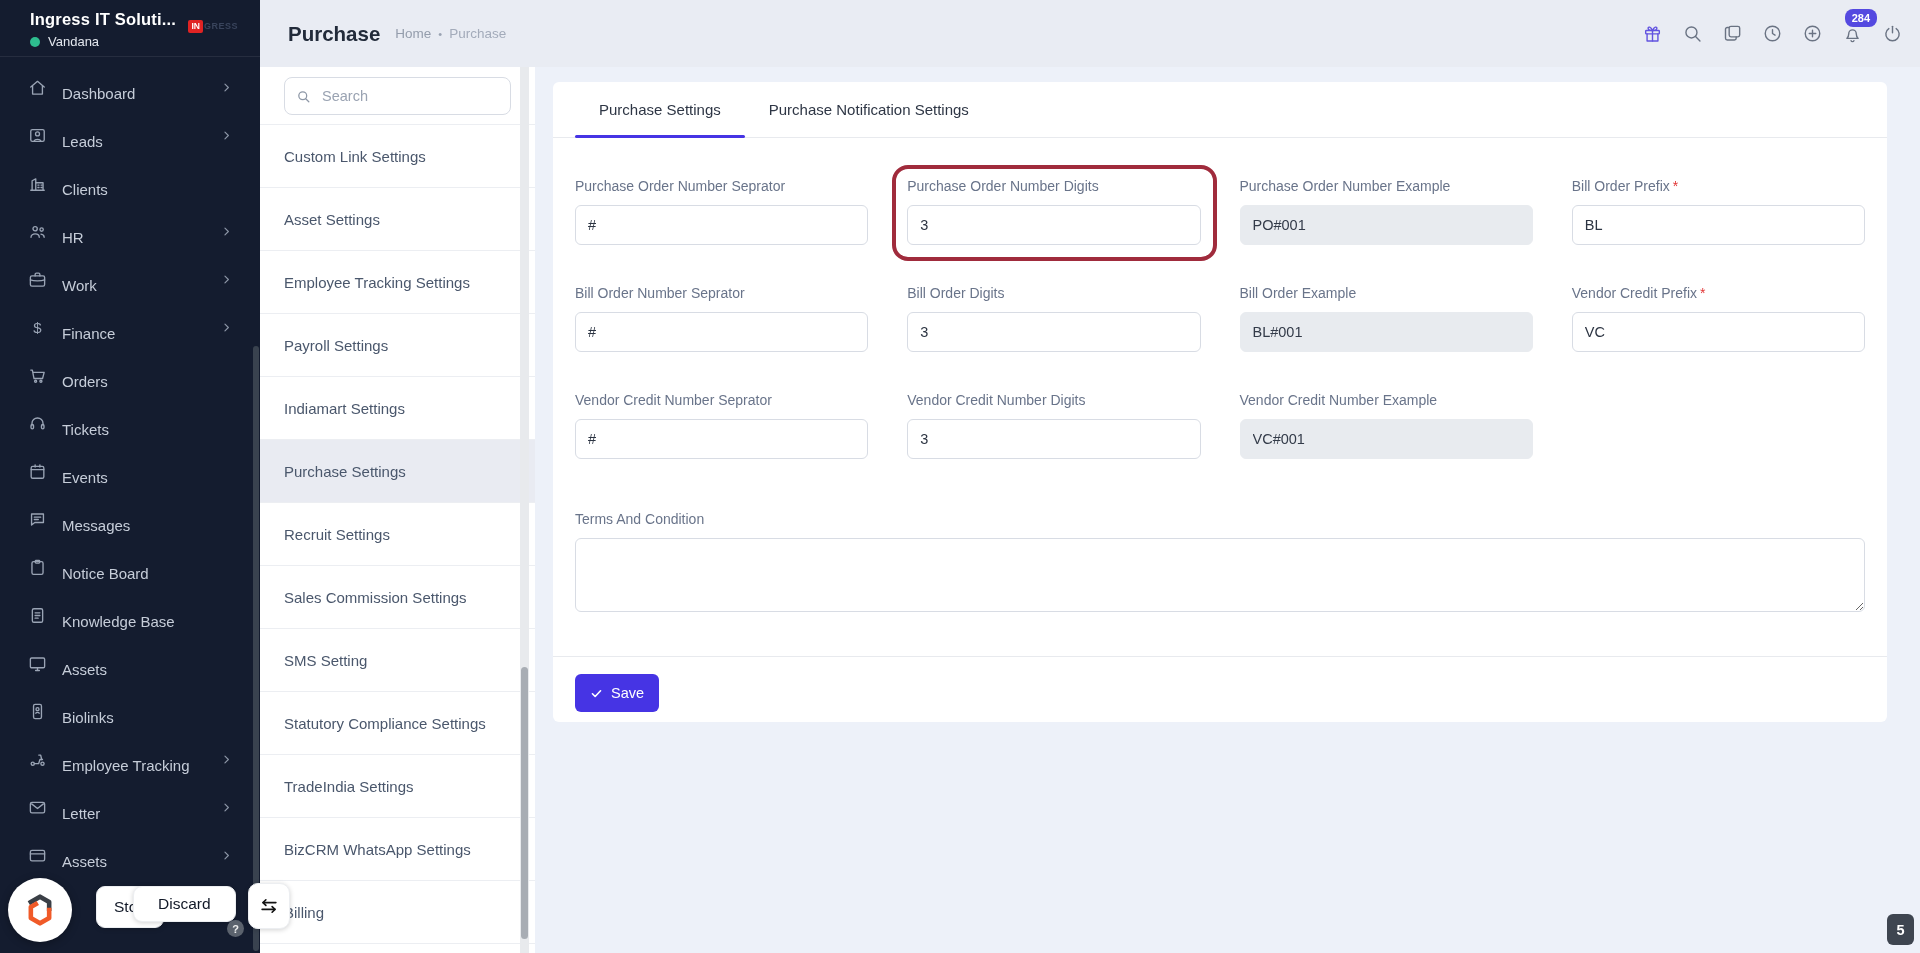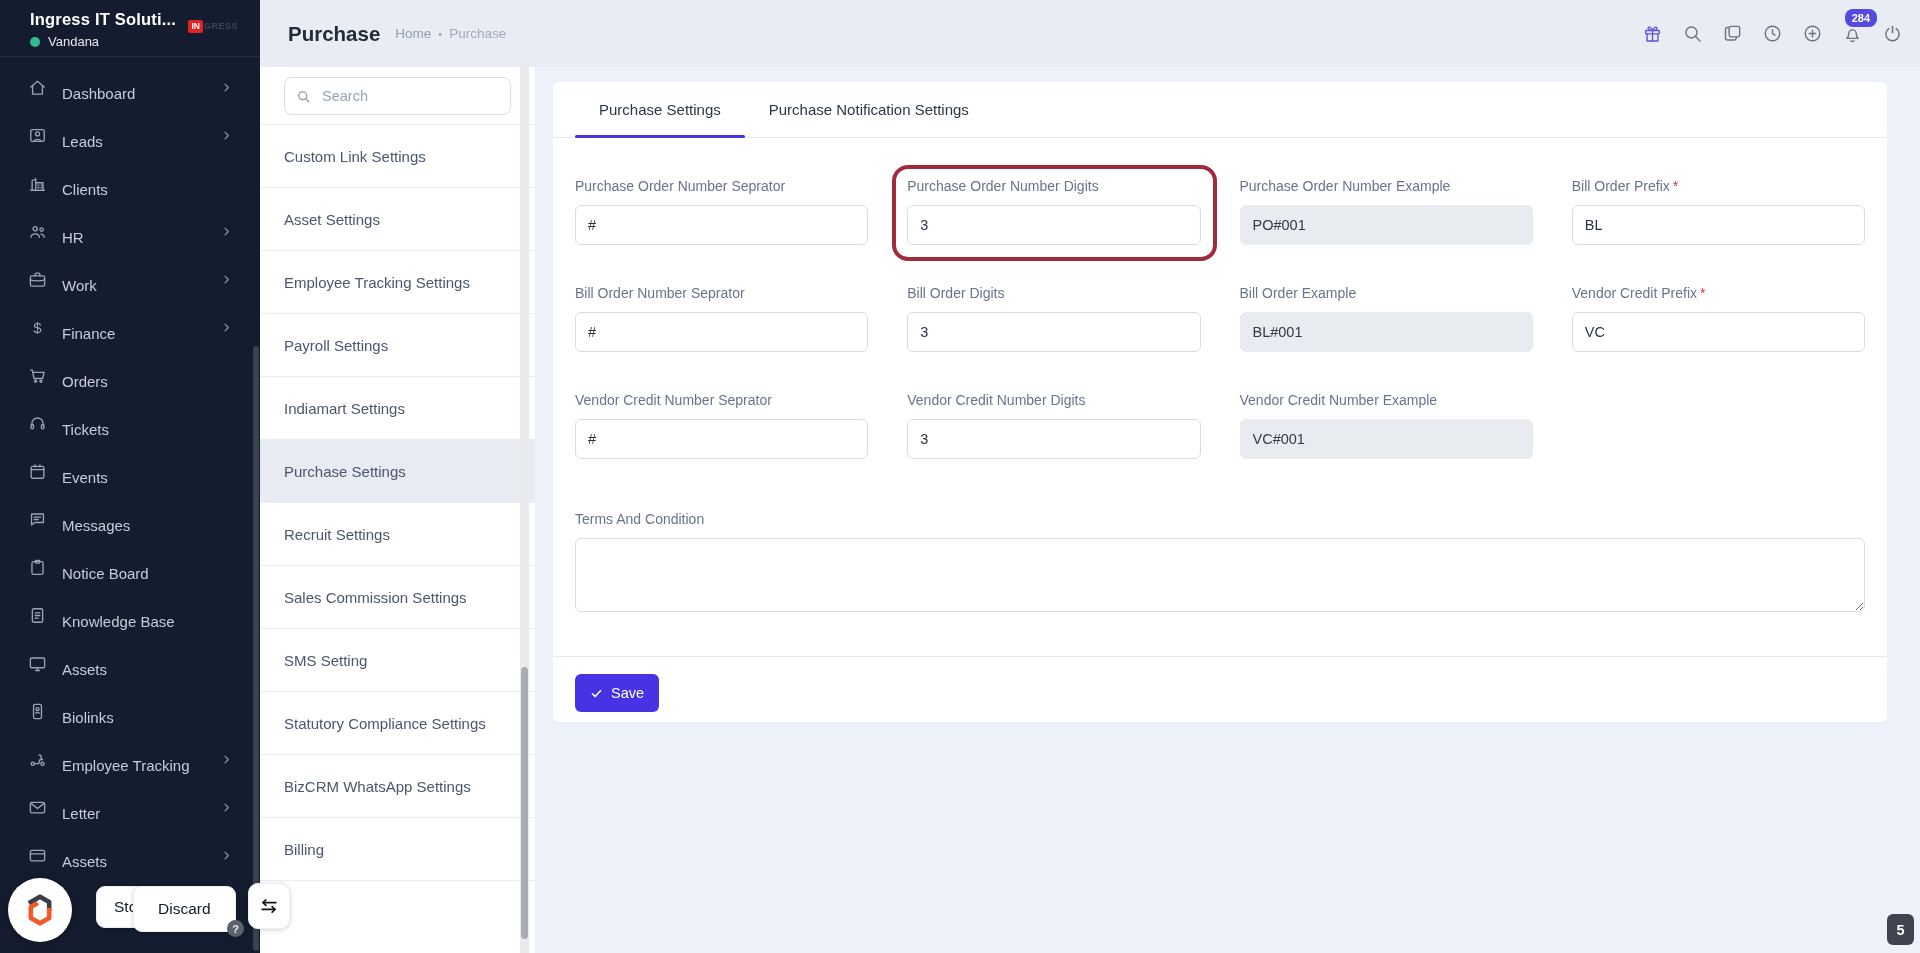--- a/index.html
+++ b/index.html
@@ -400,6 +400,9 @@
           <span>Statutory Compliance Settings</span>
         </li>
         <li class="set-item">
+          <span>TradeIndia Settings</span>
+        </li>
+        <li class="set-item">
           <span>BizCRM WhatsApp Settings</span>
         </li>
         <li class="set-item">

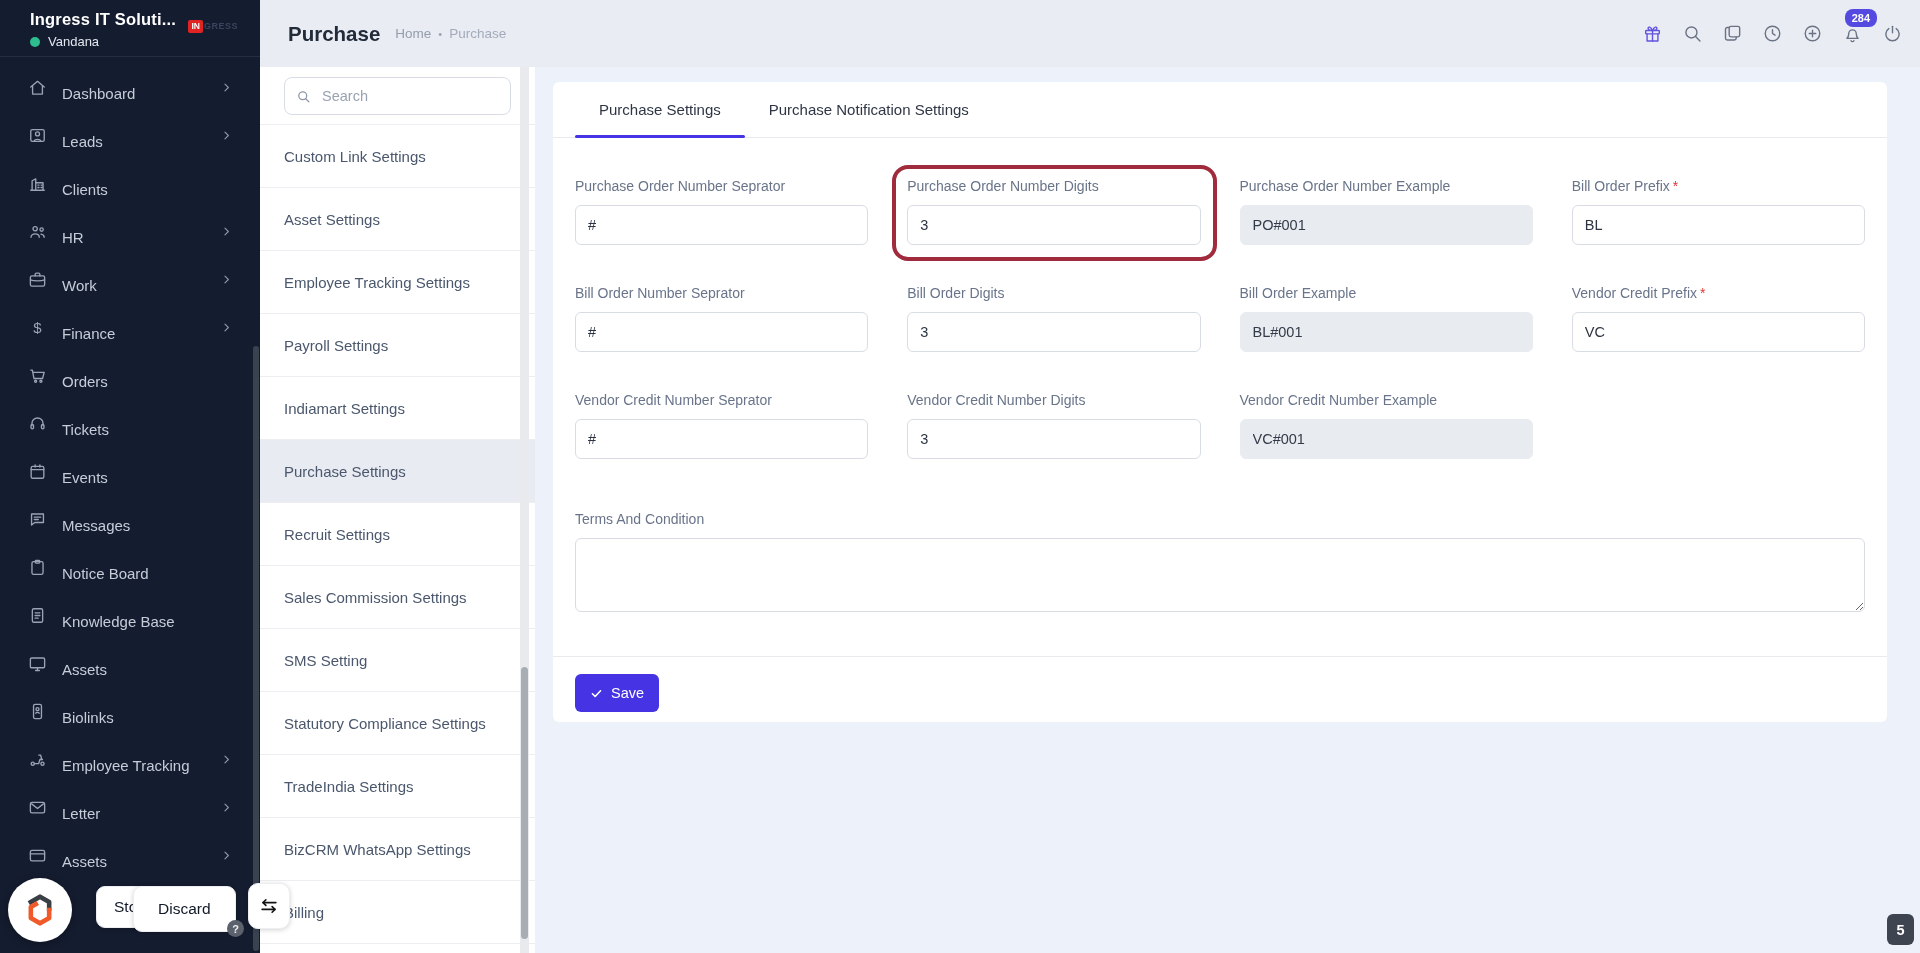--- a/index.html
+++ b/index.html
@@ -74,7 +74,7 @@
   .fab-circle{position:absolute;left:8px;top:878px;width:64px;height:64px;border-radius:50%;background:#fff;box-shadow:0 2px 8px rgba(0,0,0,.3);display:flex;align-items:center;justify-content:center;}
   .ov-btn{position:absolute;background:#fff;border:1px solid #eceef1;border-radius:9px;font-size:15.5px;color:#111827;display:flex;align-items:center;justify-content:center;box-shadow:0 1px 5px rgba(0,0,0,.18);cursor:pointer;}
   .btn-stop{left:96px;top:886px;height:42px;padding:0 17px;}
-  .btn-discard{left:133px;top:886px;height:46px;padding:0 24px;}
+  .btn-discard{left:133px;top:886px;height:36px;padding:0 24px;}
   .btn-swap{left:248px;top:883px;width:42px;height:46px;border-radius:10px;color:#141414;}
   .help-dot{position:absolute;left:227px;top:920px;width:17px;height:17px;border-radius:50%;background:#5b626d;color:#eee;font-size:11px;font-weight:700;display:flex;align-items:center;justify-content:center;}
   .page-badge{position:absolute;left:1887px;top:914px;width:27px;height:31px;background:#3e4550;border-radius:6px;color:#fff;font-size:14.5px;font-weight:700;display:flex;align-items:center;justify-content:center;}

